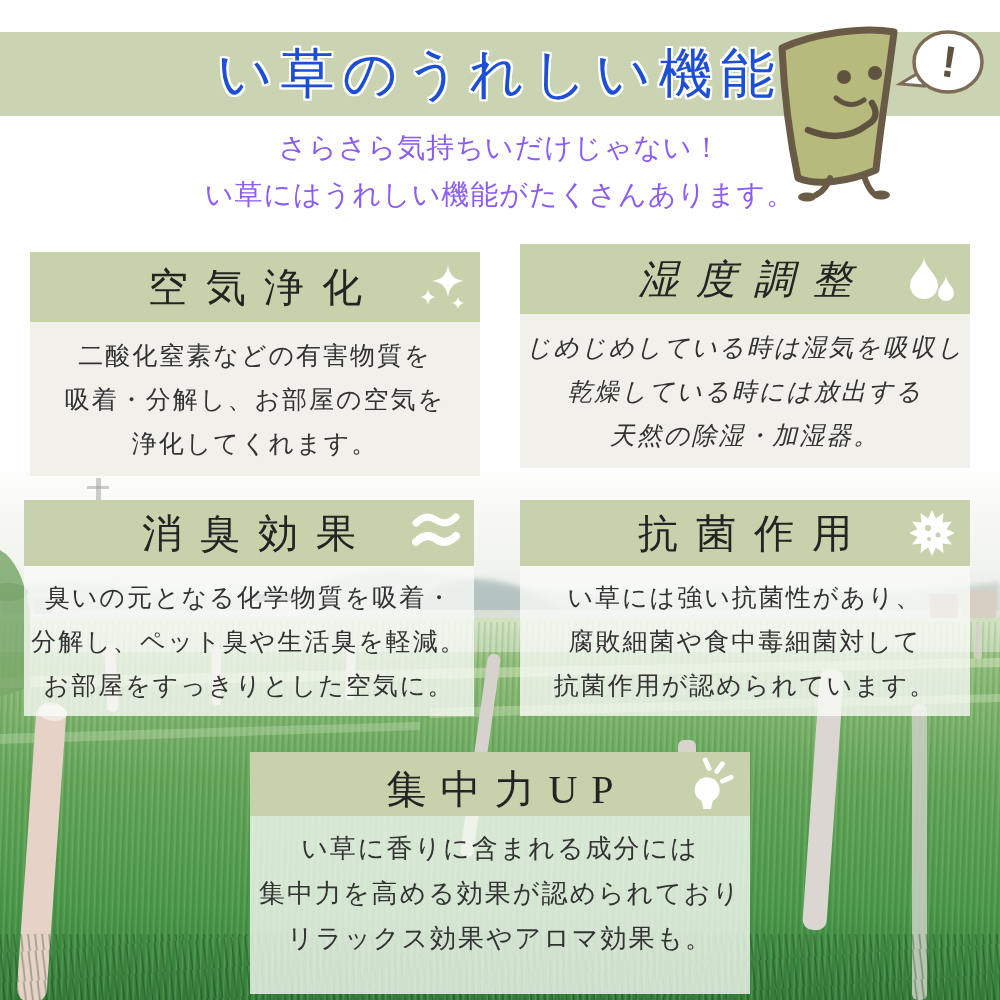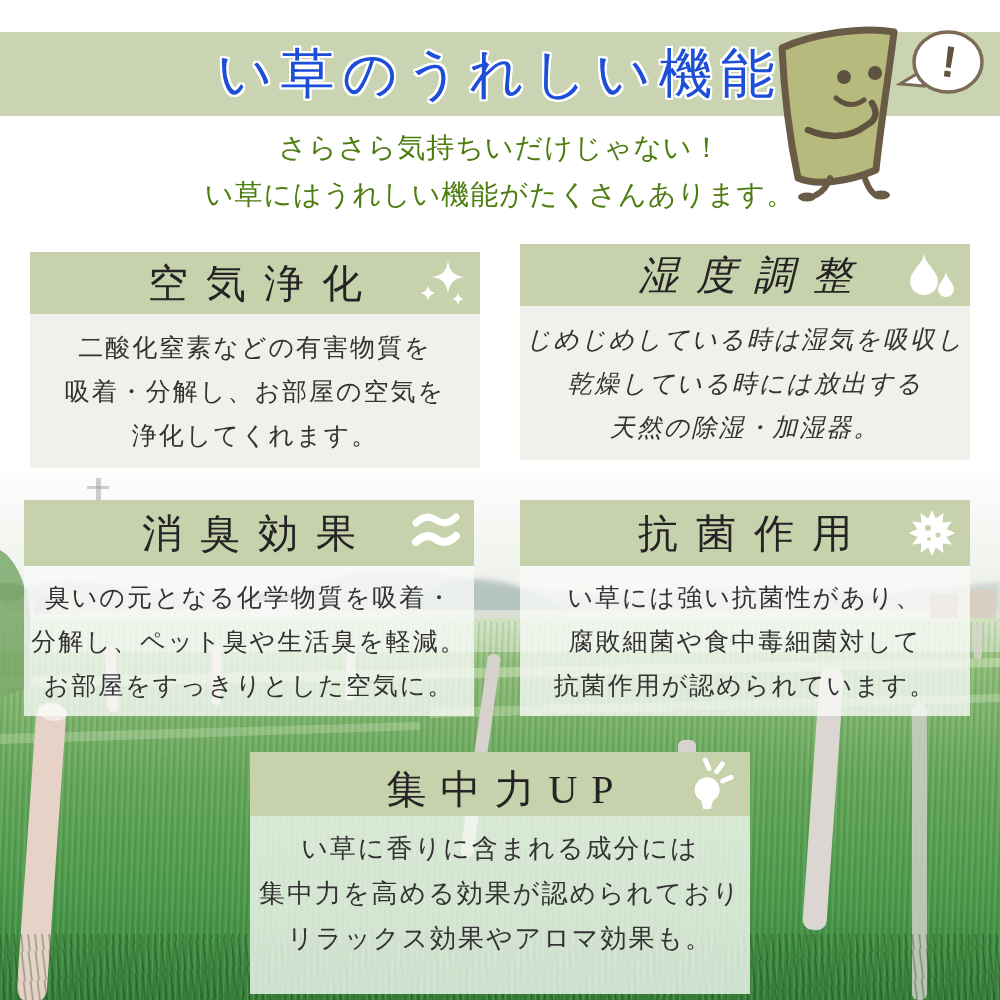--- a/index.html
+++ b/index.html
@@ -19,7 +19,7 @@
 
   
   .subtitle{position:absolute;left:0;top:124px;width:1000px;text-align:center;z-index:2;
-    font-family:"Liberation Sans","DejaVu Sans",sans-serif;color:#4d7c0f;}
+    font-family:"Liberation Sans","DejaVu Sans",sans-serif;color:#8b5cf6;}
   .subtitle p{margin:0;font-size:28px;line-height:47px;letter-spacing:1px;}
 
   

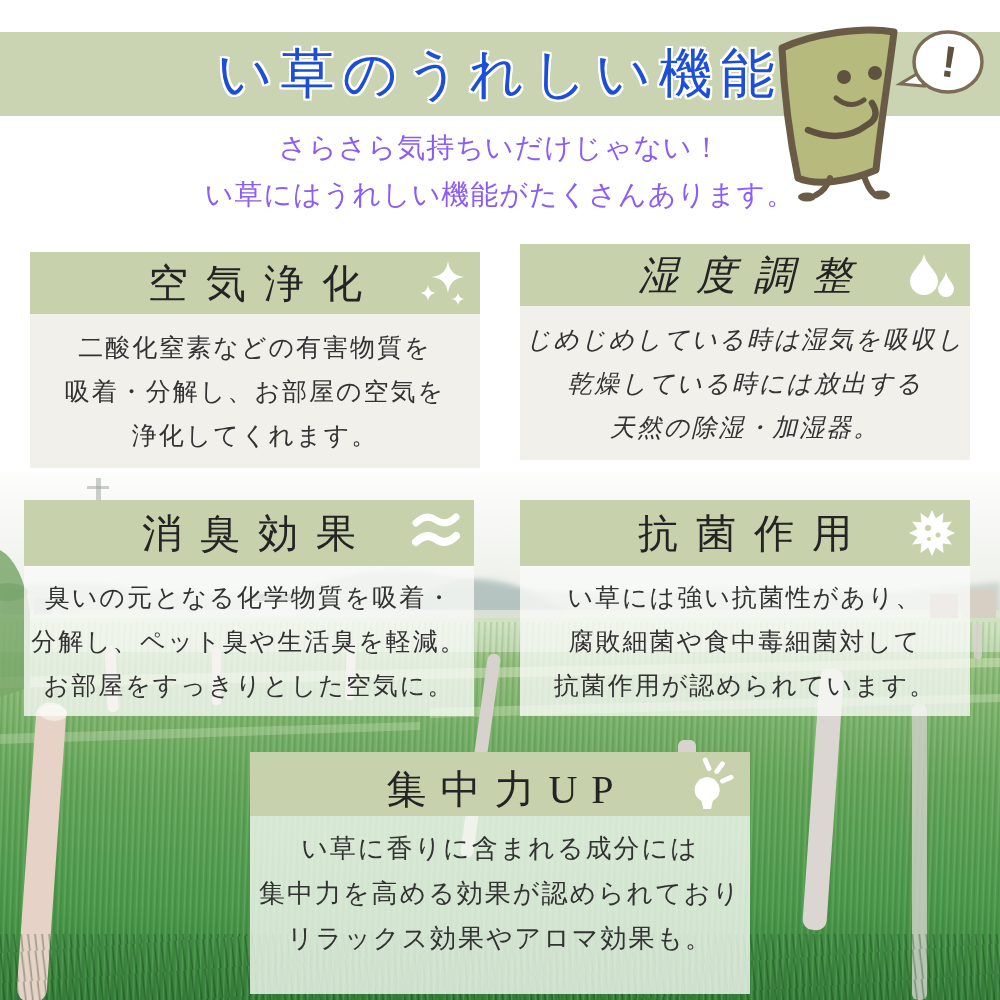--- a/index.html
+++ b/index.html
@@ -35,7 +35,7 @@
 
   .card-a1{left:30px;top:252px;width:450px;}
   .card-a2{left:520px;top:244px;width:450px;font-style:italic;}
-  .card-a1 .card-header,.card-a2 .card-header{height:62px;}
+  .card-a1 .card-header,.card-a2 .card-header{height:70px;}
   .card-a1 .card-body,.card-a2 .card-body{height:154px;background:#f1f0ea;padding-top:12px;box-sizing:border-box;}
 
   .card-b1{left:24px;top:500px;width:450px;}

